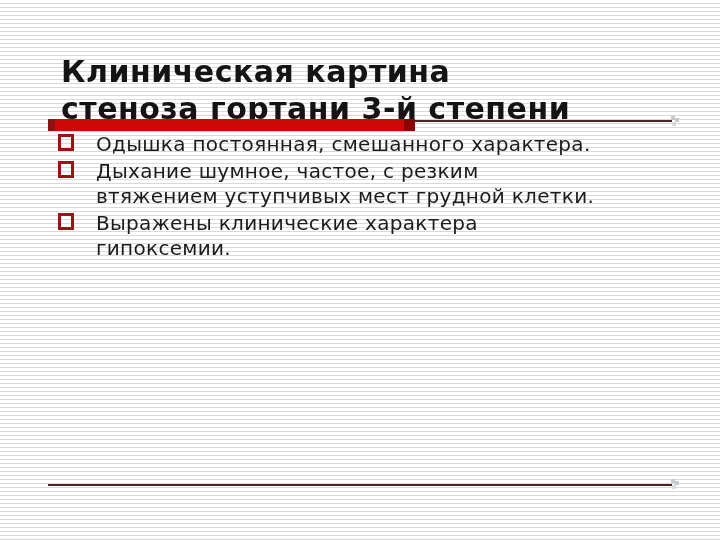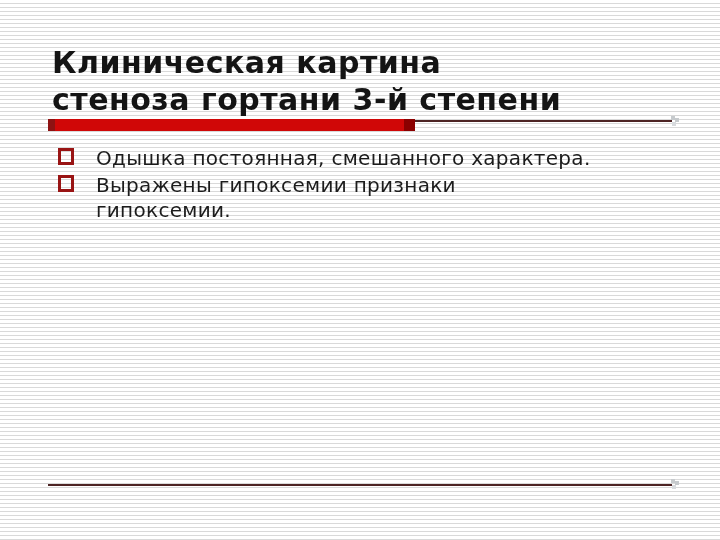--- a/index.html
+++ b/index.html
@@ -21,7 +21,7 @@
     position: absolute;
     left: 49px;
     top: 41px;
-    margin: 3px;
+    margin: 12px;
     font-size: 30px;
     line-height: 37px;
     font-weight: bold;

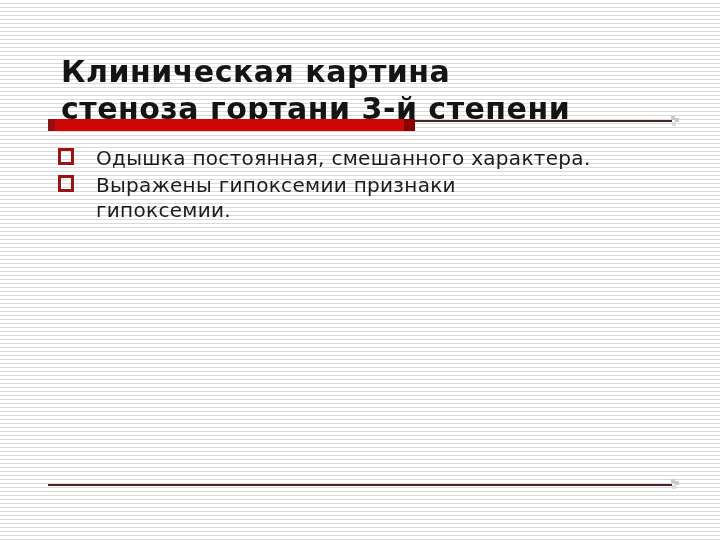--- a/index.html
+++ b/index.html
@@ -65,7 +65,7 @@
   .bullets {
     position: absolute;
     left: 58px;
-    top: 146px;
+    top: 132px;
     width: 612px;
     margin: 0;
     padding: 0;

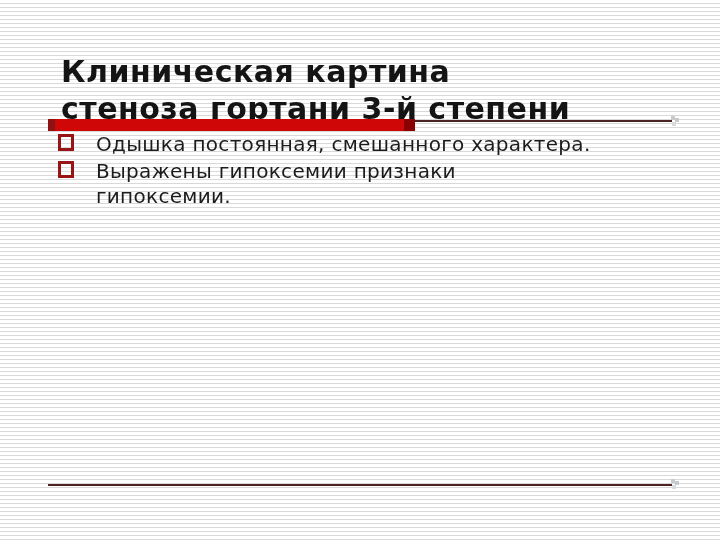--- a/index.html
+++ b/index.html
@@ -111,6 +111,8 @@
     </li>
     <li>
       <span class="sq"></span>
+      <span class="li-text">Дыхание шумное, частое, с резким
+втяжением уступчивых мест грудной клетки.</span>
     </li>
     <li>
       <span class="sq"></span>

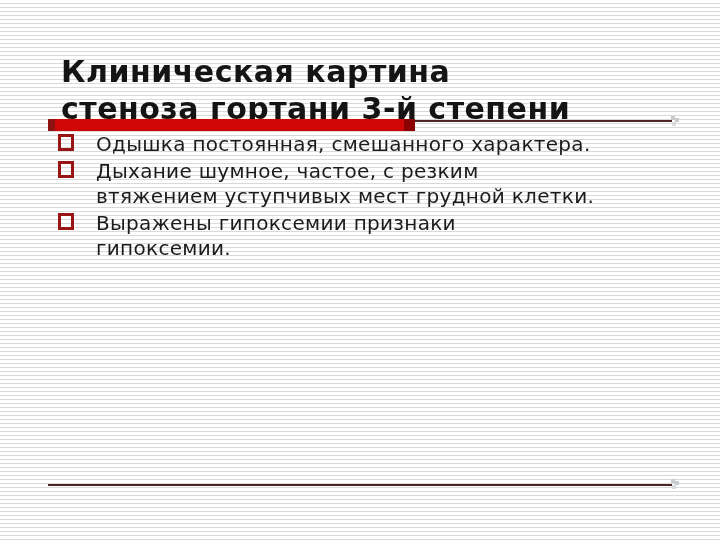--- a/index.html
+++ b/index.html
@@ -119,7 +119,7 @@
     </li>
     <li>
       <span class="sq"></span>
-      <span class="li-text">Выражены гипоксемии признаки
+      <span class="li-text">Выражены клинические характера
 гипоксемии.</span>
     </li>
   </ul>

